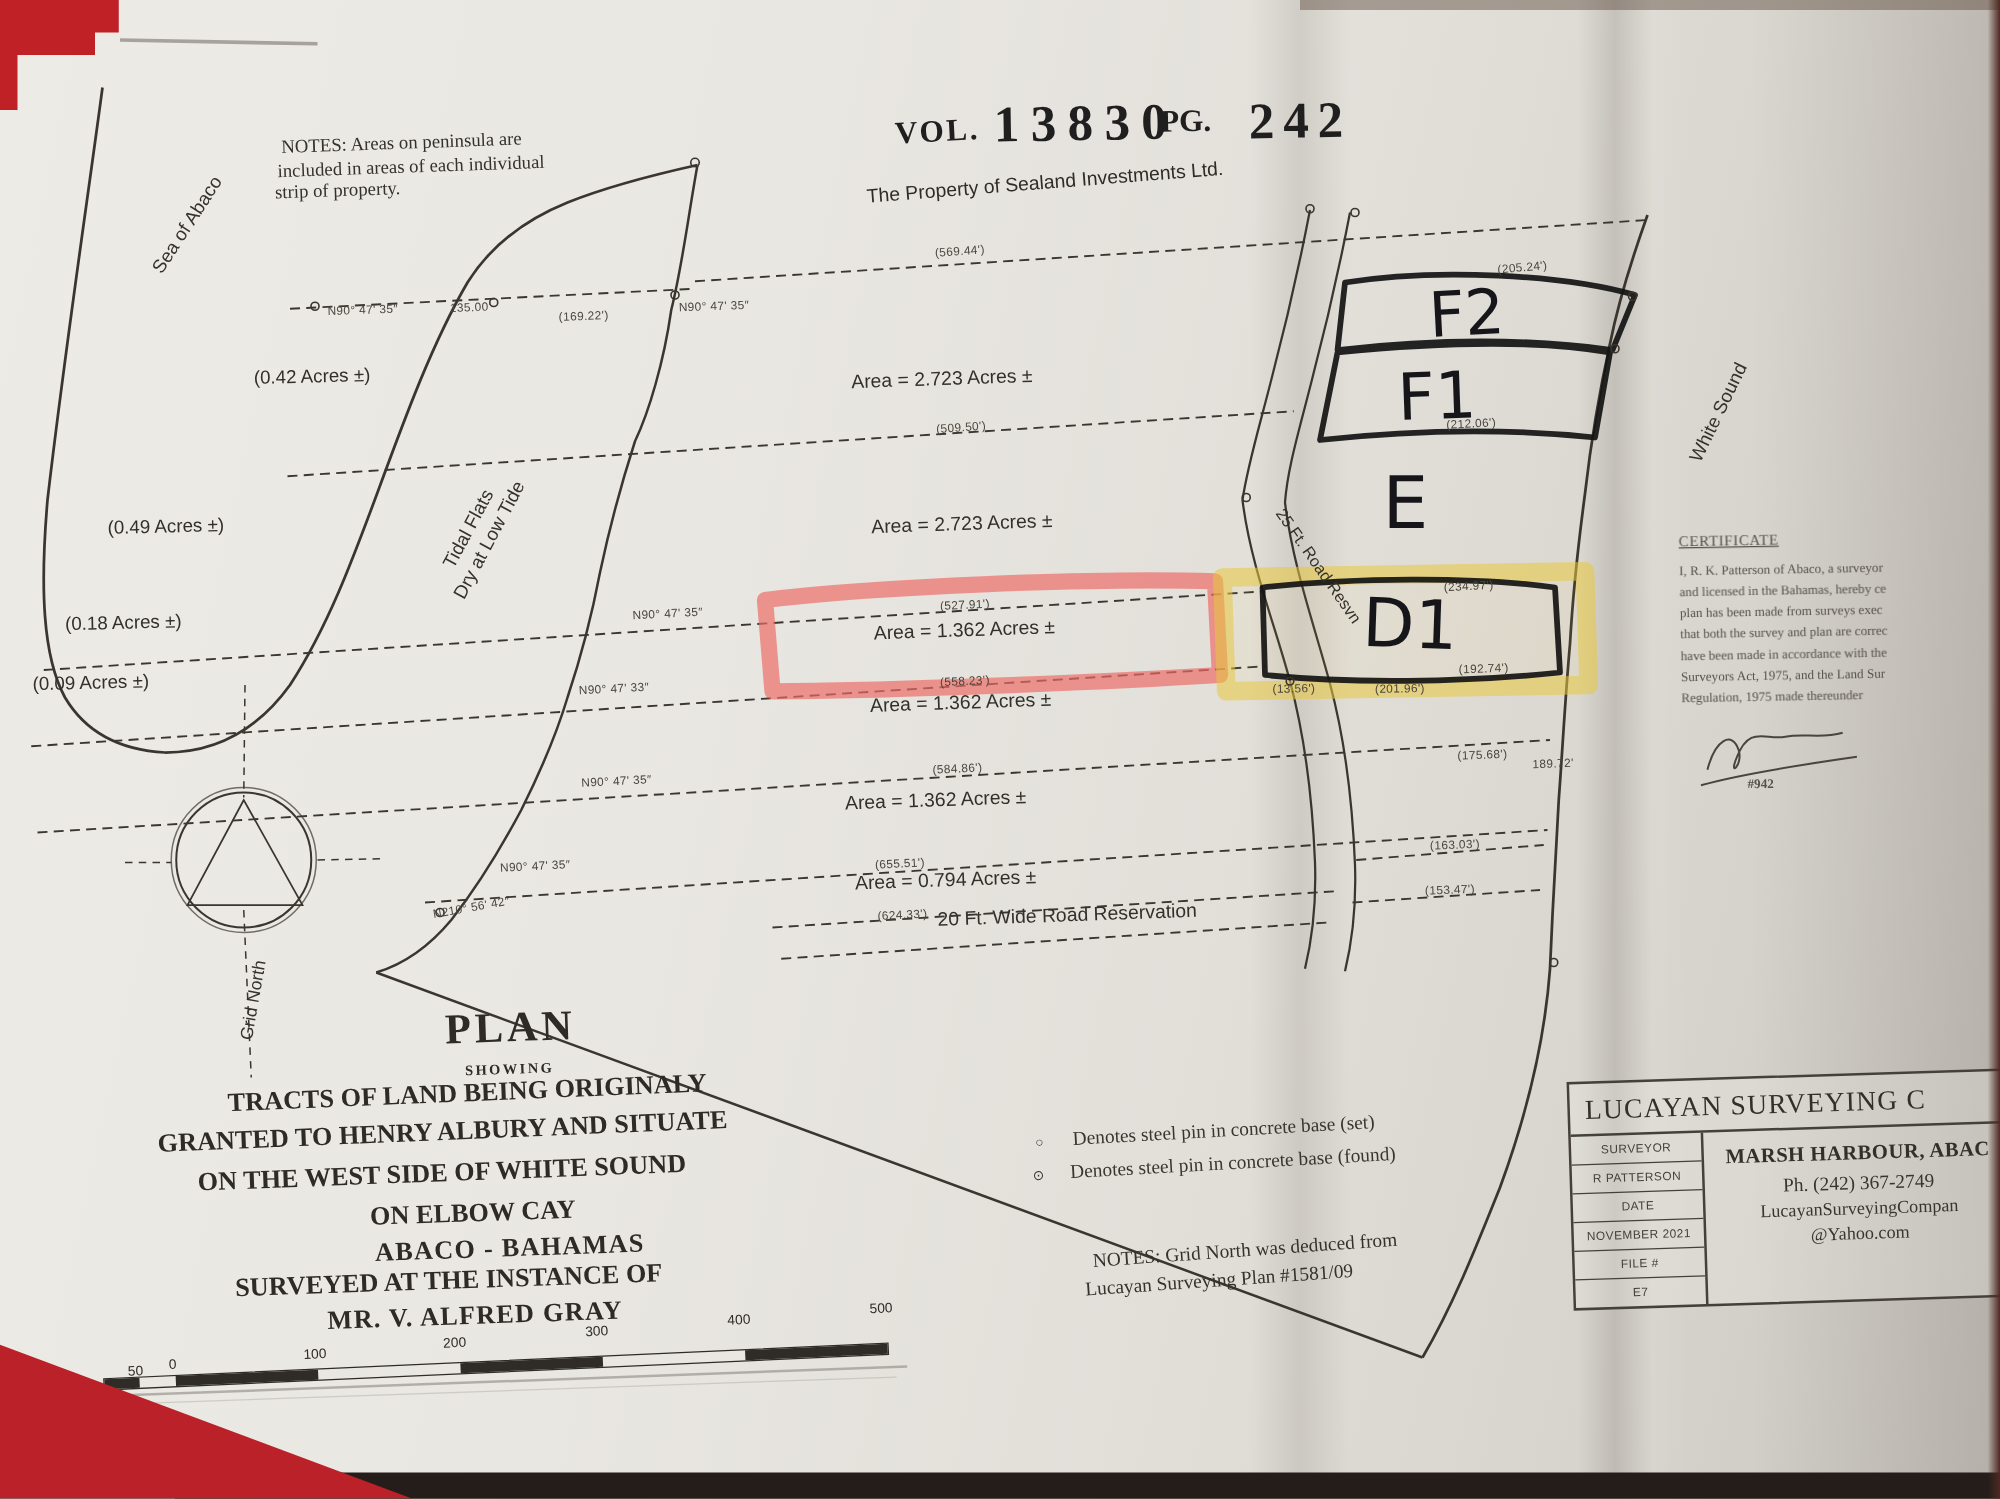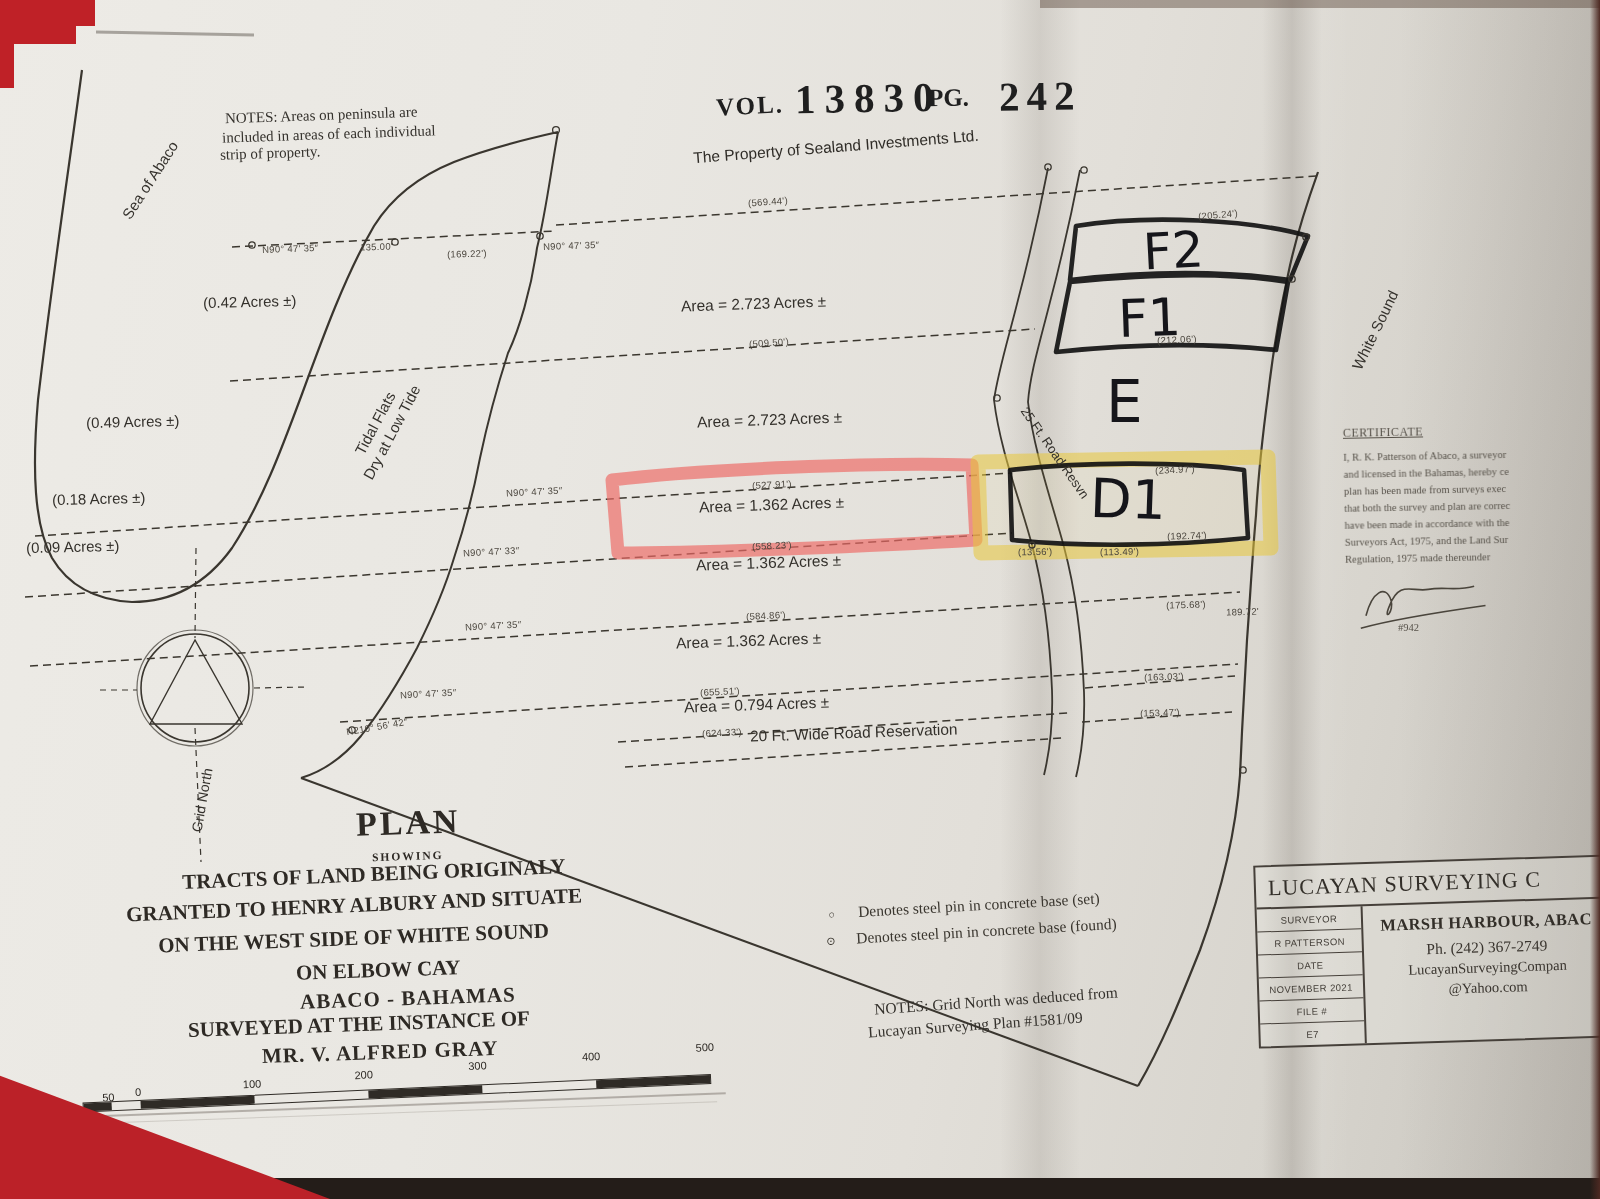--- a/index.html
+++ b/index.html
@@ -178,7 +178,7 @@
   <div class="dim" style="left:1167px;top:530px;transform:rotate(-2deg);">(192.74')</div>
   <div class="dim" style="left:1166px;top:599px;transform:rotate(-2deg);">(175.68')</div>
   <div class="dim" style="left:1226px;top:606px;transform:rotate(-2deg);">189.72'</div>
-  <div class="dim" style="left:1100px;top:546px;transform:rotate(-1deg);">(113.49')</div>
+  <div class="dim" style="left:1100px;top:546px;transform:rotate(-1deg);">(201.96')</div>
   <div class="dim" style="left:1018px;top:546px;transform:rotate(-1deg);">(13.56')</div>
   <div class="dim" style="left:1144px;top:671px;transform:rotate(-2deg);">(163.03')</div>
   <div class="dim" style="left:1140px;top:707px;transform:rotate(-2deg);">(153.47')</div>

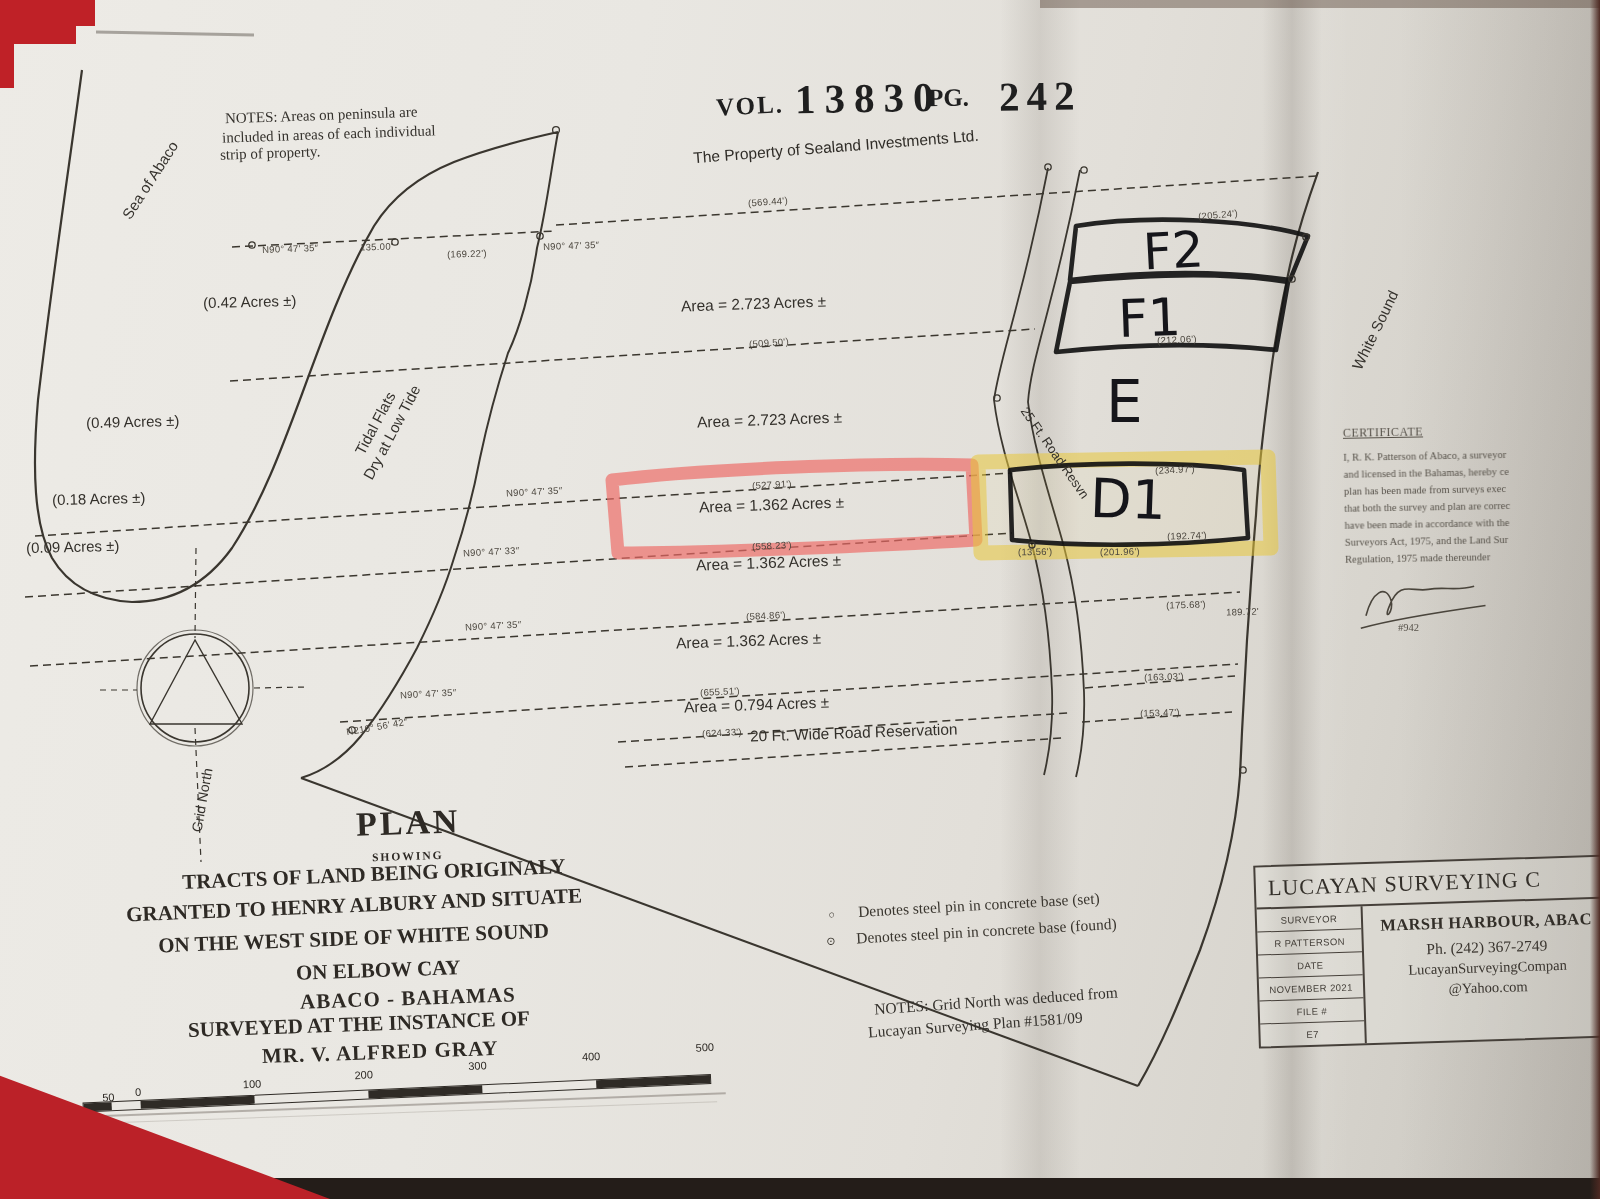--- a/index.html
+++ b/index.html
@@ -199,7 +199,7 @@
     <div class="c-line">Surveyors Act, 1975, and the Land Sur</div>
     <div class="c-line">Regulation, 1975 made thereunder</div>
   </div>
-  <div class="lbl serif" style="left:1398px;top:622px;font-size:10.5px;color:#57524a;">#942</div>
+  <div class="lbl serif" style="left:1398px;top:622px;font-size:10.5px;color:#57524a;font-weight:bold;">#942</div>
 
   <div class="title-line" style="left:356px;top:804px;font-size:34px;letter-spacing:3px;transform:rotate(-2deg);">PLAN</div>
   <div class="title-line" style="left:372px;top:850px;font-size:11.5px;letter-spacing:2px;transform:rotate(-2deg);">SHOWING</div>

